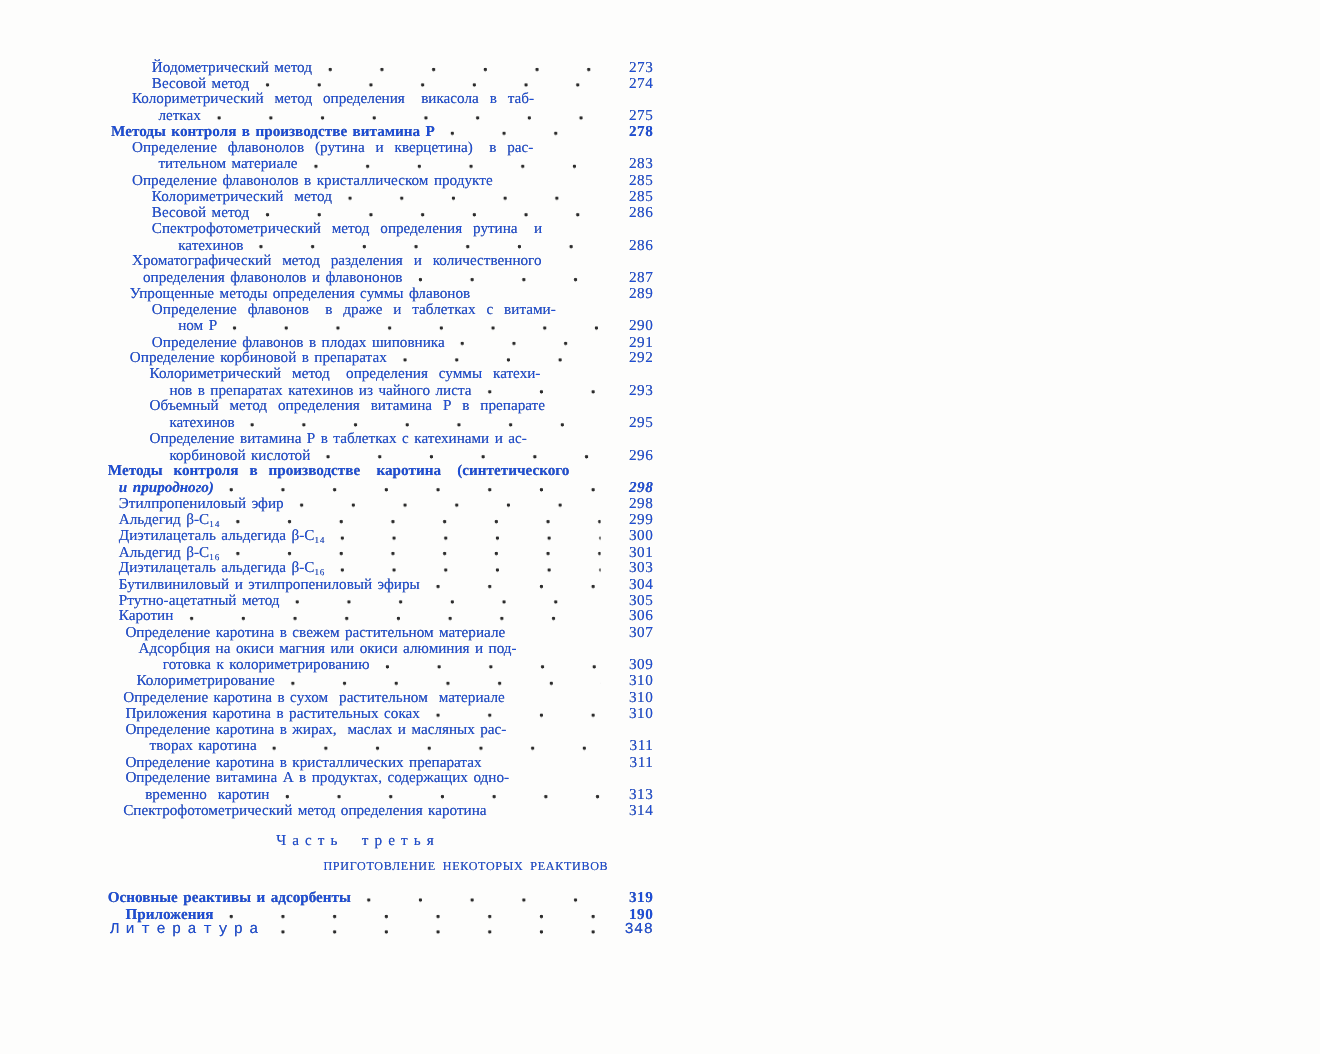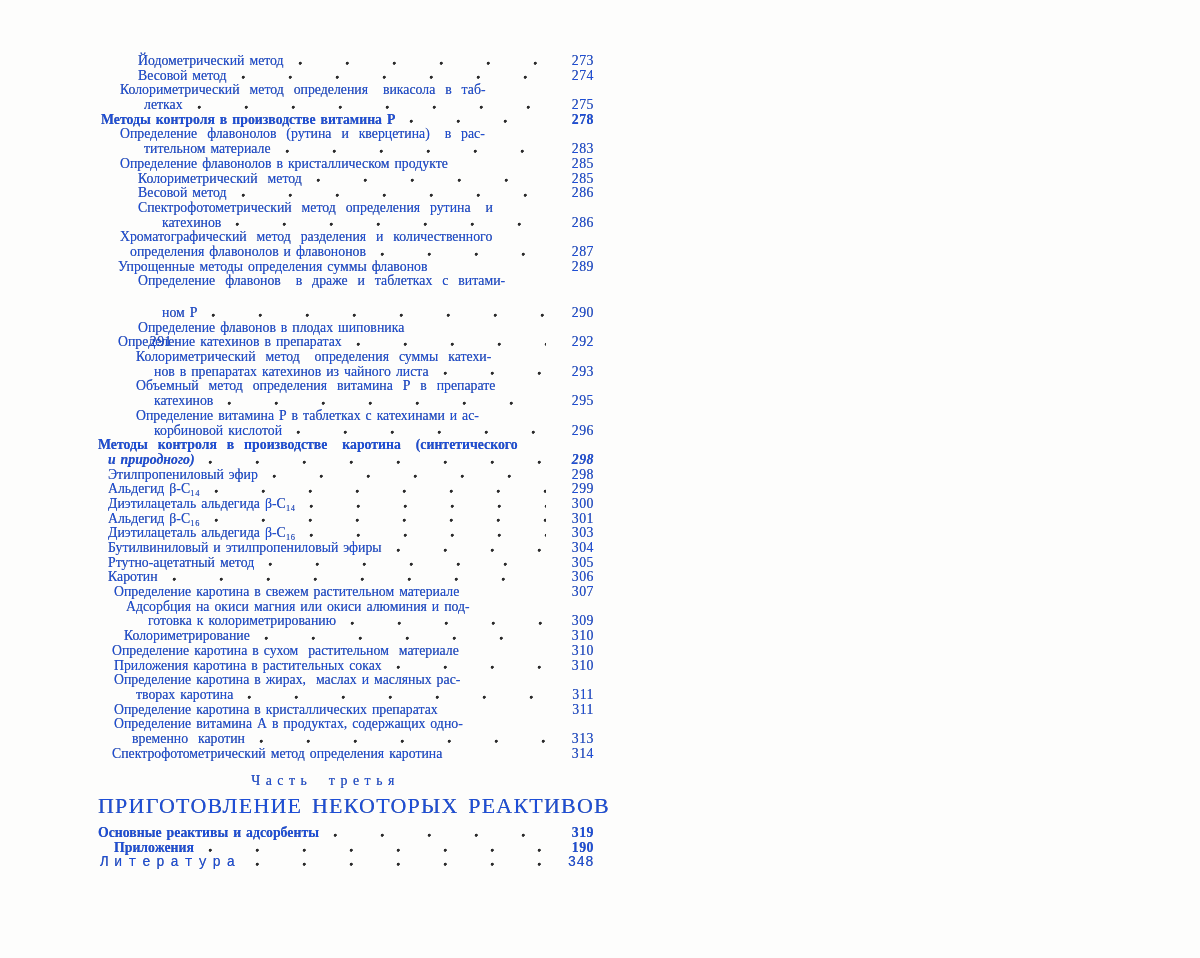--- a/index.html
+++ b/index.html
@@ -140,7 +140,7 @@
       <div class="row" style="padding-left: 40px;">
         <span class="txt">Определение  флавонов   в  драже  и  таблетках  с  витами-</span>
       </div>
-      <div class="row" style="padding-left: 64px; margin-top: 17px;">
+      <div class="row" style="padding-left: 64px;">
         <span class="txt">ном Р</span>
         <span class="leader dots"></span>
         <span class="pg">290</span>

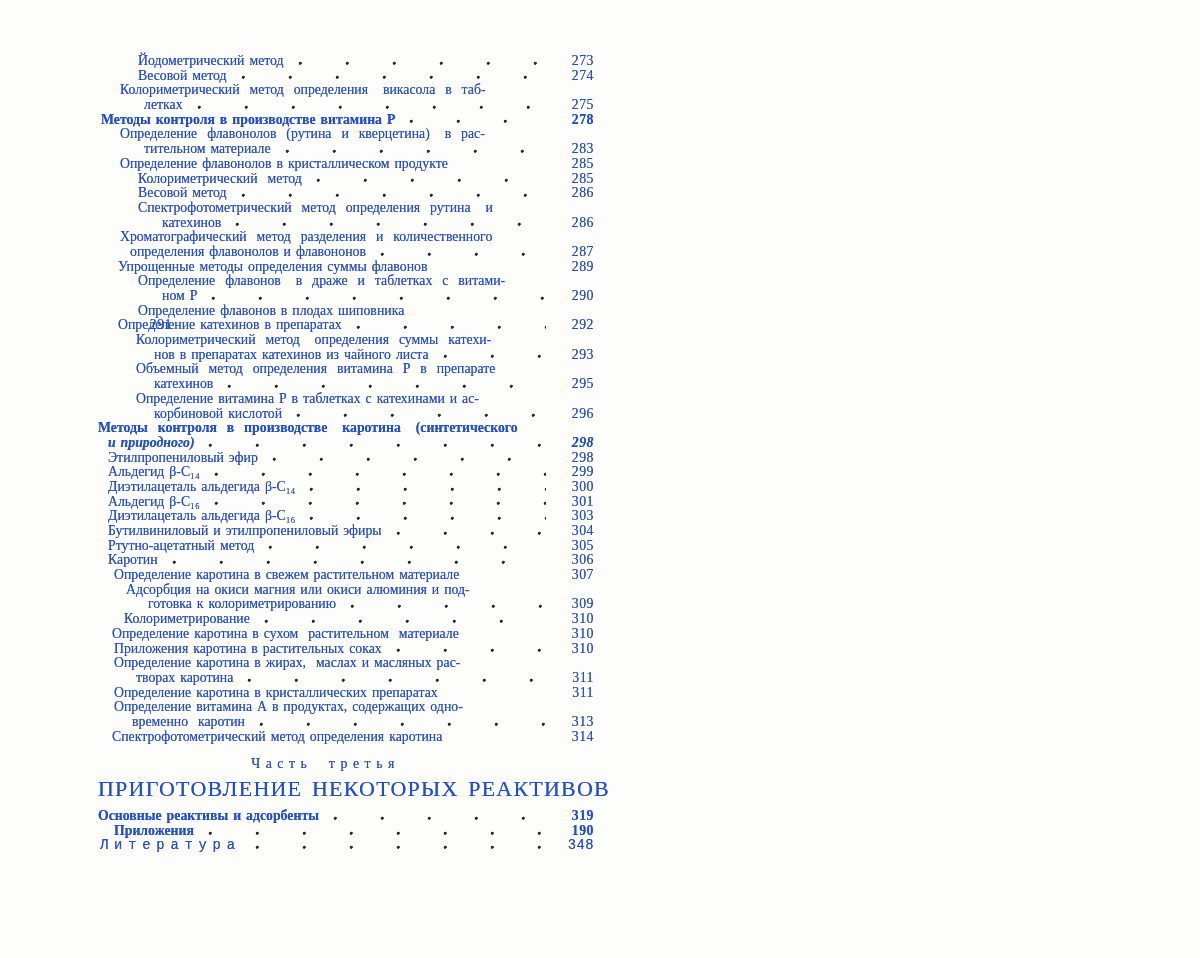--- a/index.html
+++ b/index.html
@@ -145,7 +145,7 @@
         <span class="leader dots"></span>
         <span class="pg">290</span>
       </div>
-      <div class="row" style="padding-left: 40px; flex-direction: column;">
+      <div class="row" style="padding-left: 40px;">
         <span class="txt">Определение флавонов в плодах шиповника</span>
         <span class="leader dots"></span>
         <span class="pg">291</span>

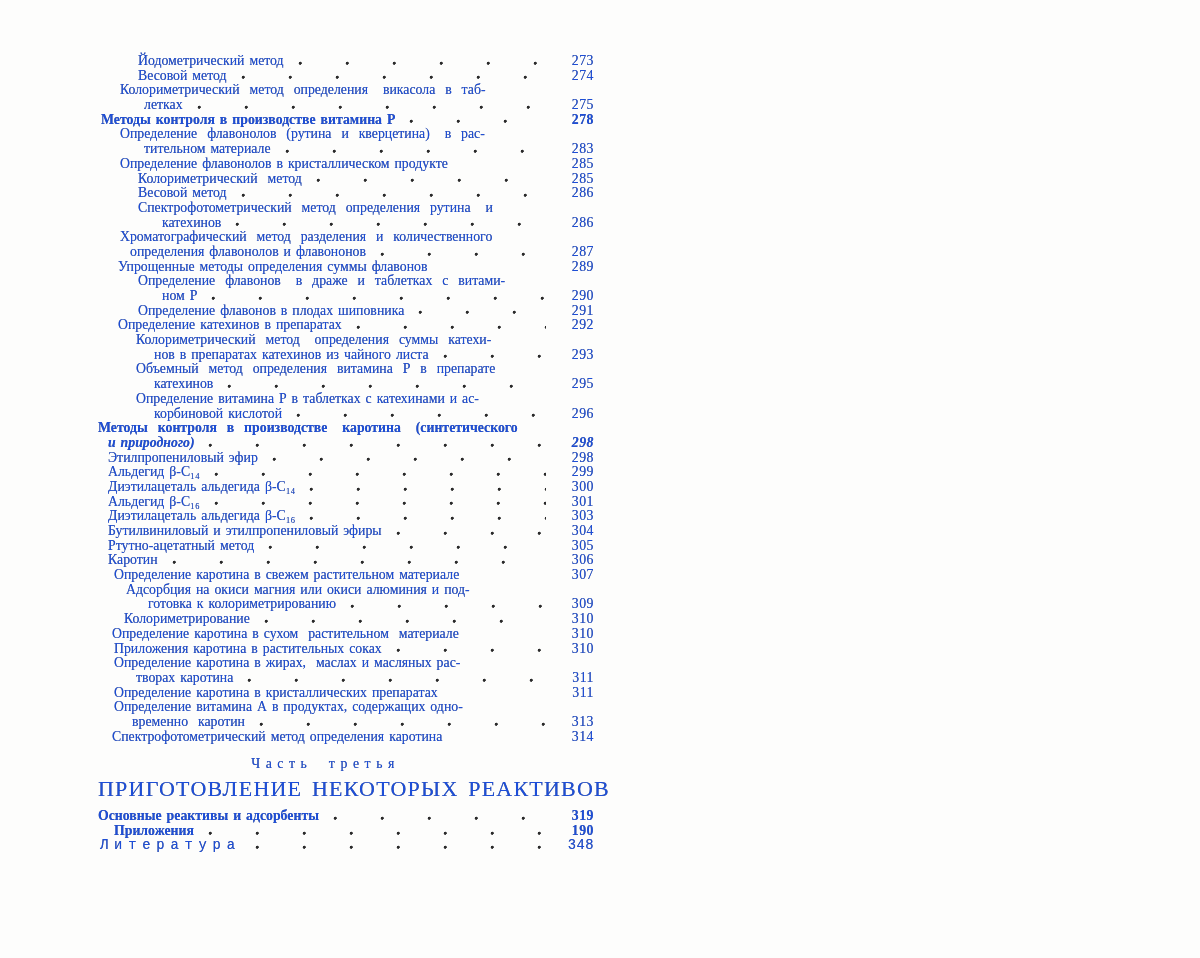--- a/index.html
+++ b/index.html
@@ -151,7 +151,7 @@
         <span class="pg">291</span>
       </div>
       <div class="row" style="padding-left: 20px;">
-        <span class="txt">Определение катехинов в препаратах</span>
+        <span class="txt">Определение корбиновой в препаратах</span>
         <span class="leader dots"></span>
         <span class="pg">292</span>
       </div>

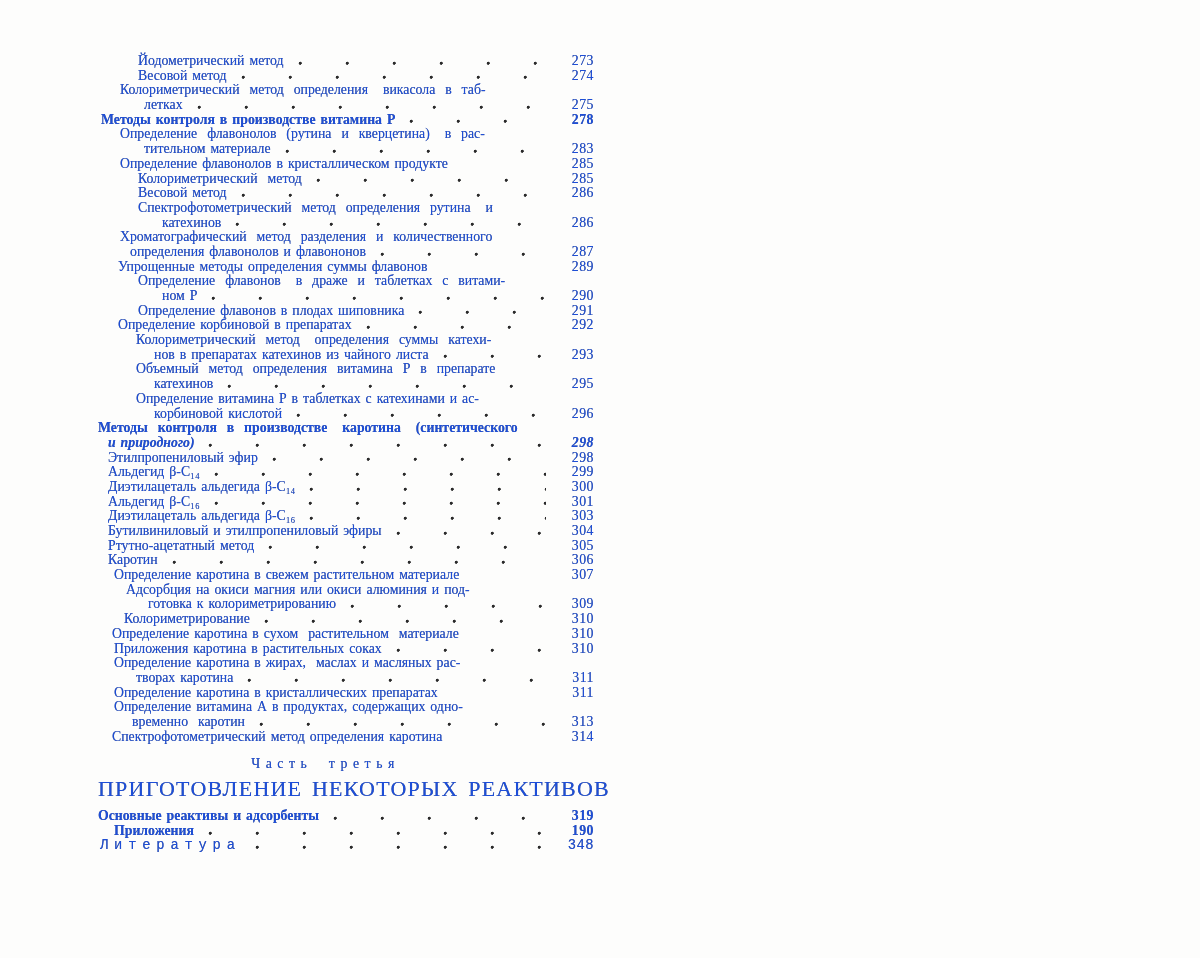--- a/index.html
+++ b/index.html
@@ -58,7 +58,7 @@
   .part-title {
     width: 455px;
     text-align: right;
-    font-size: 22px;
+    font-size: 11px;
     line-height: 21px;
     letter-spacing: 0.055em;
     word-spacing: 3px;

